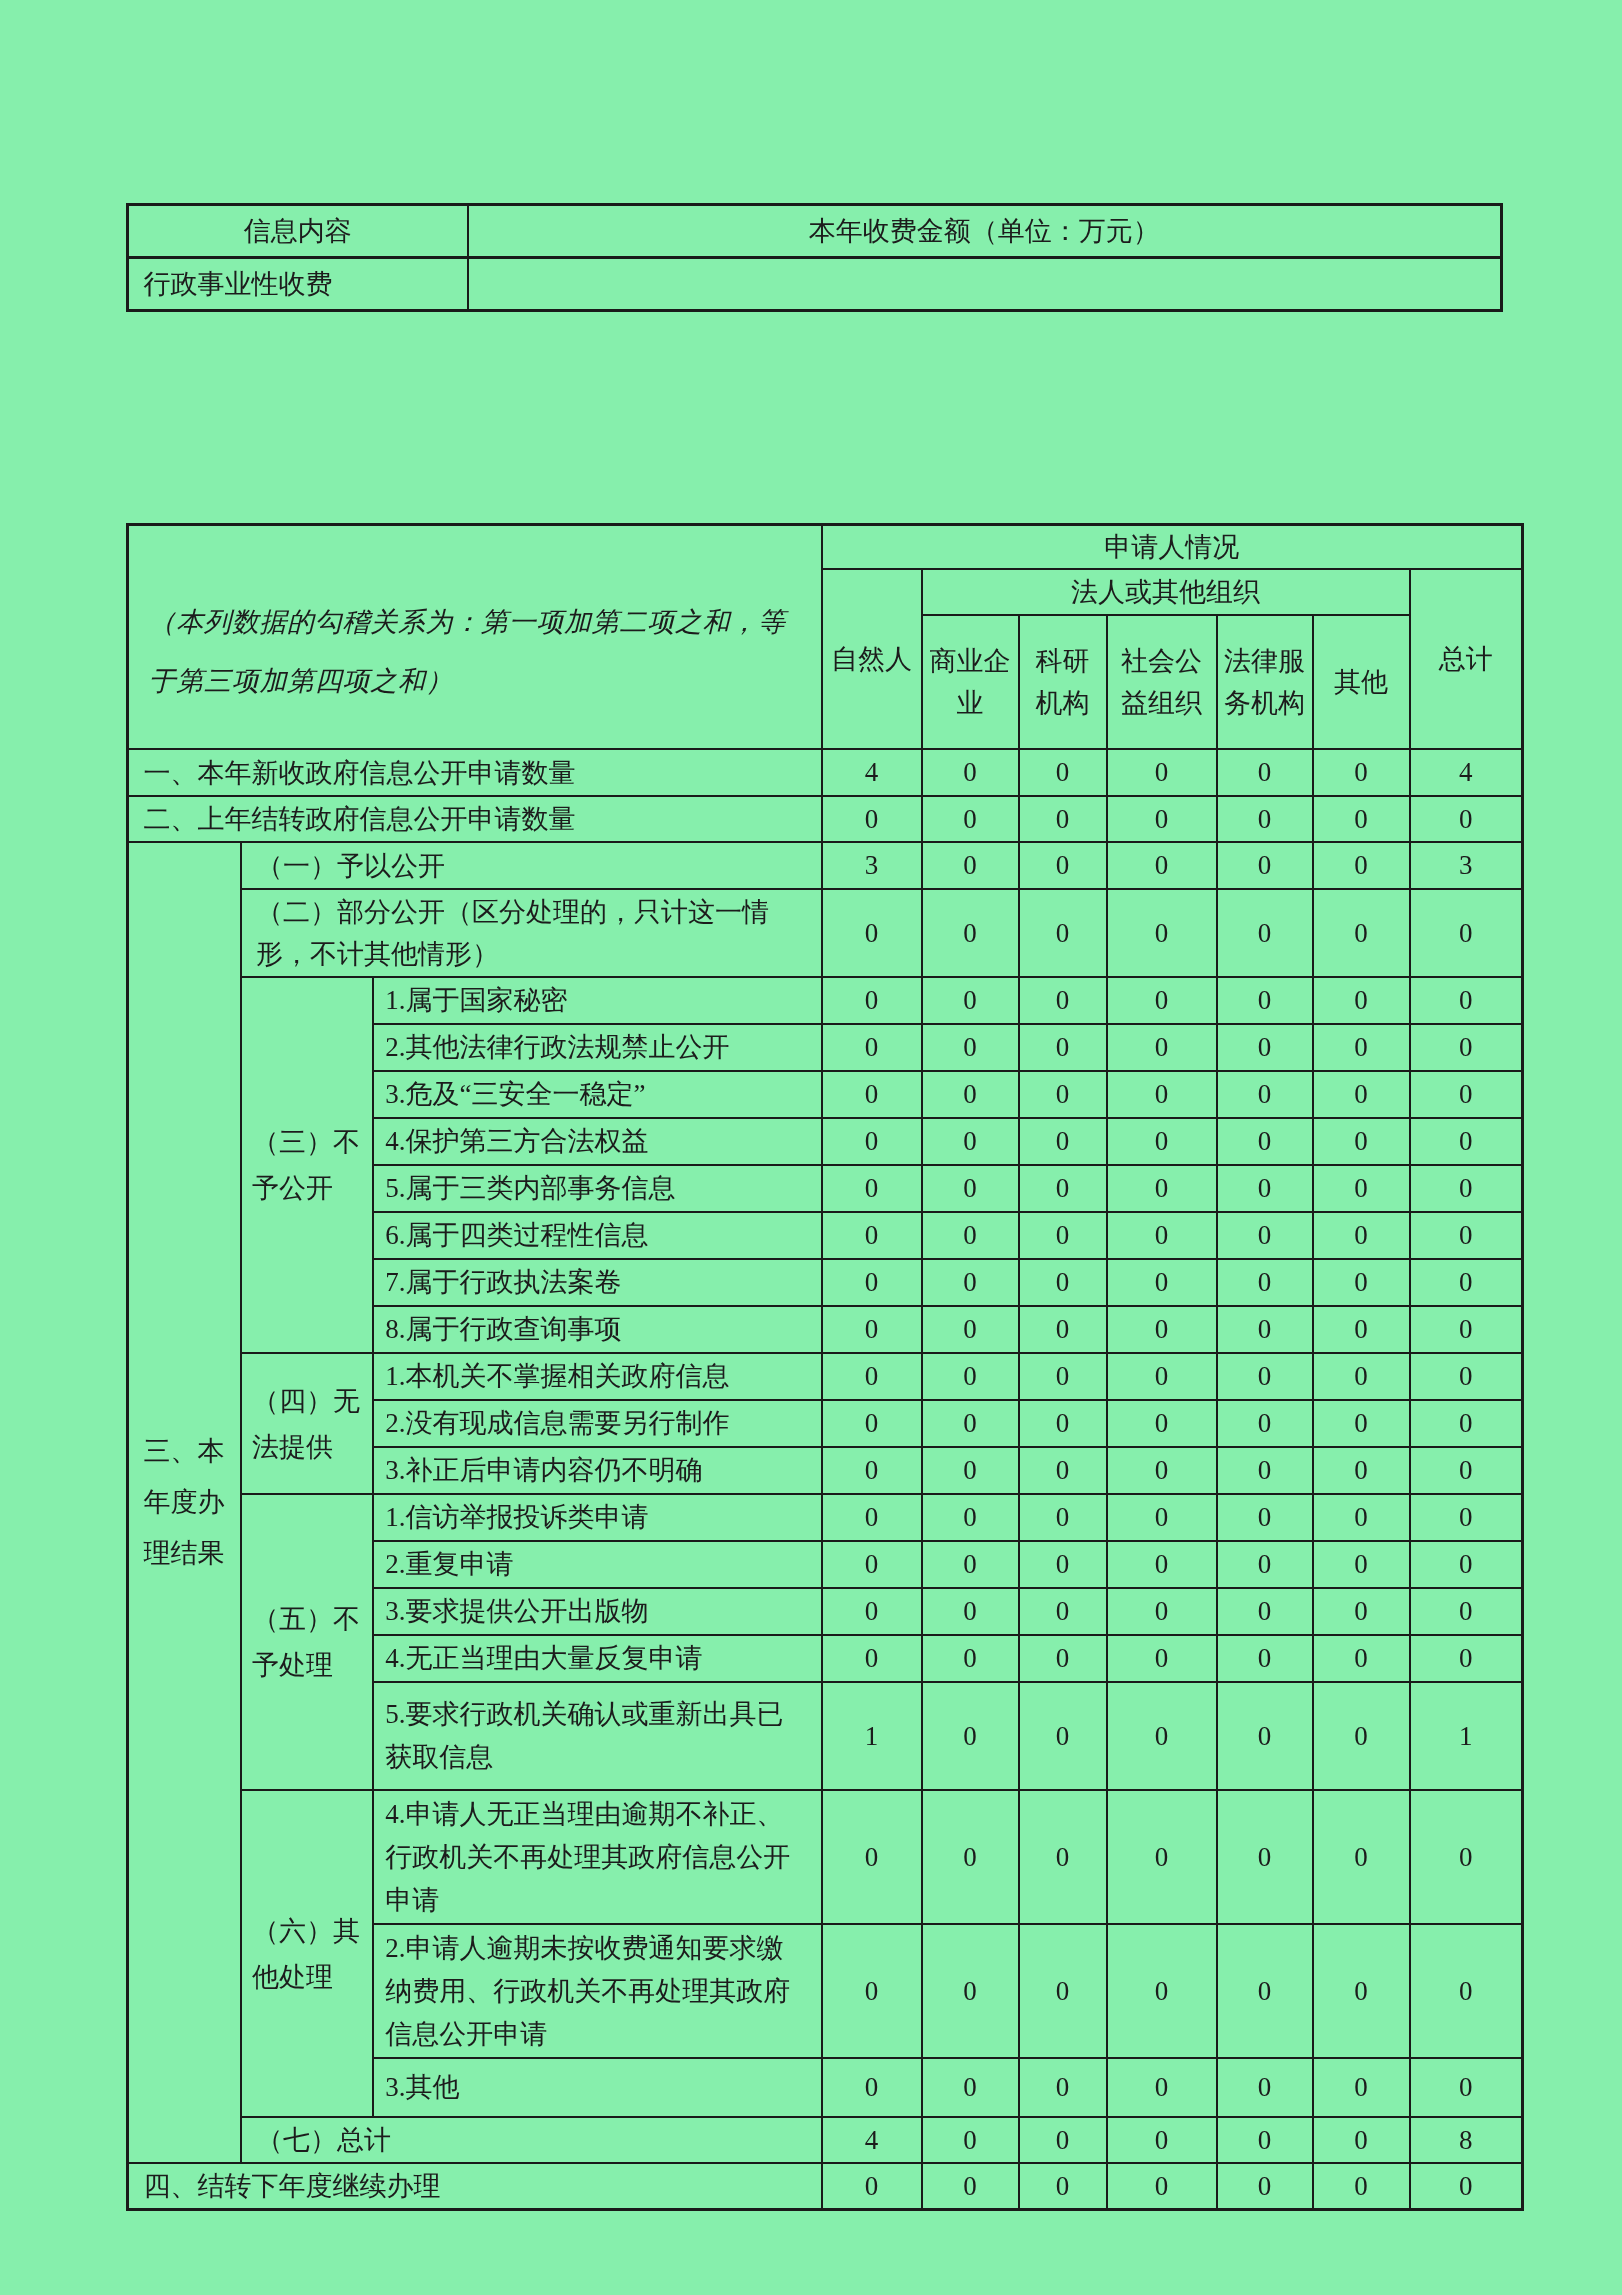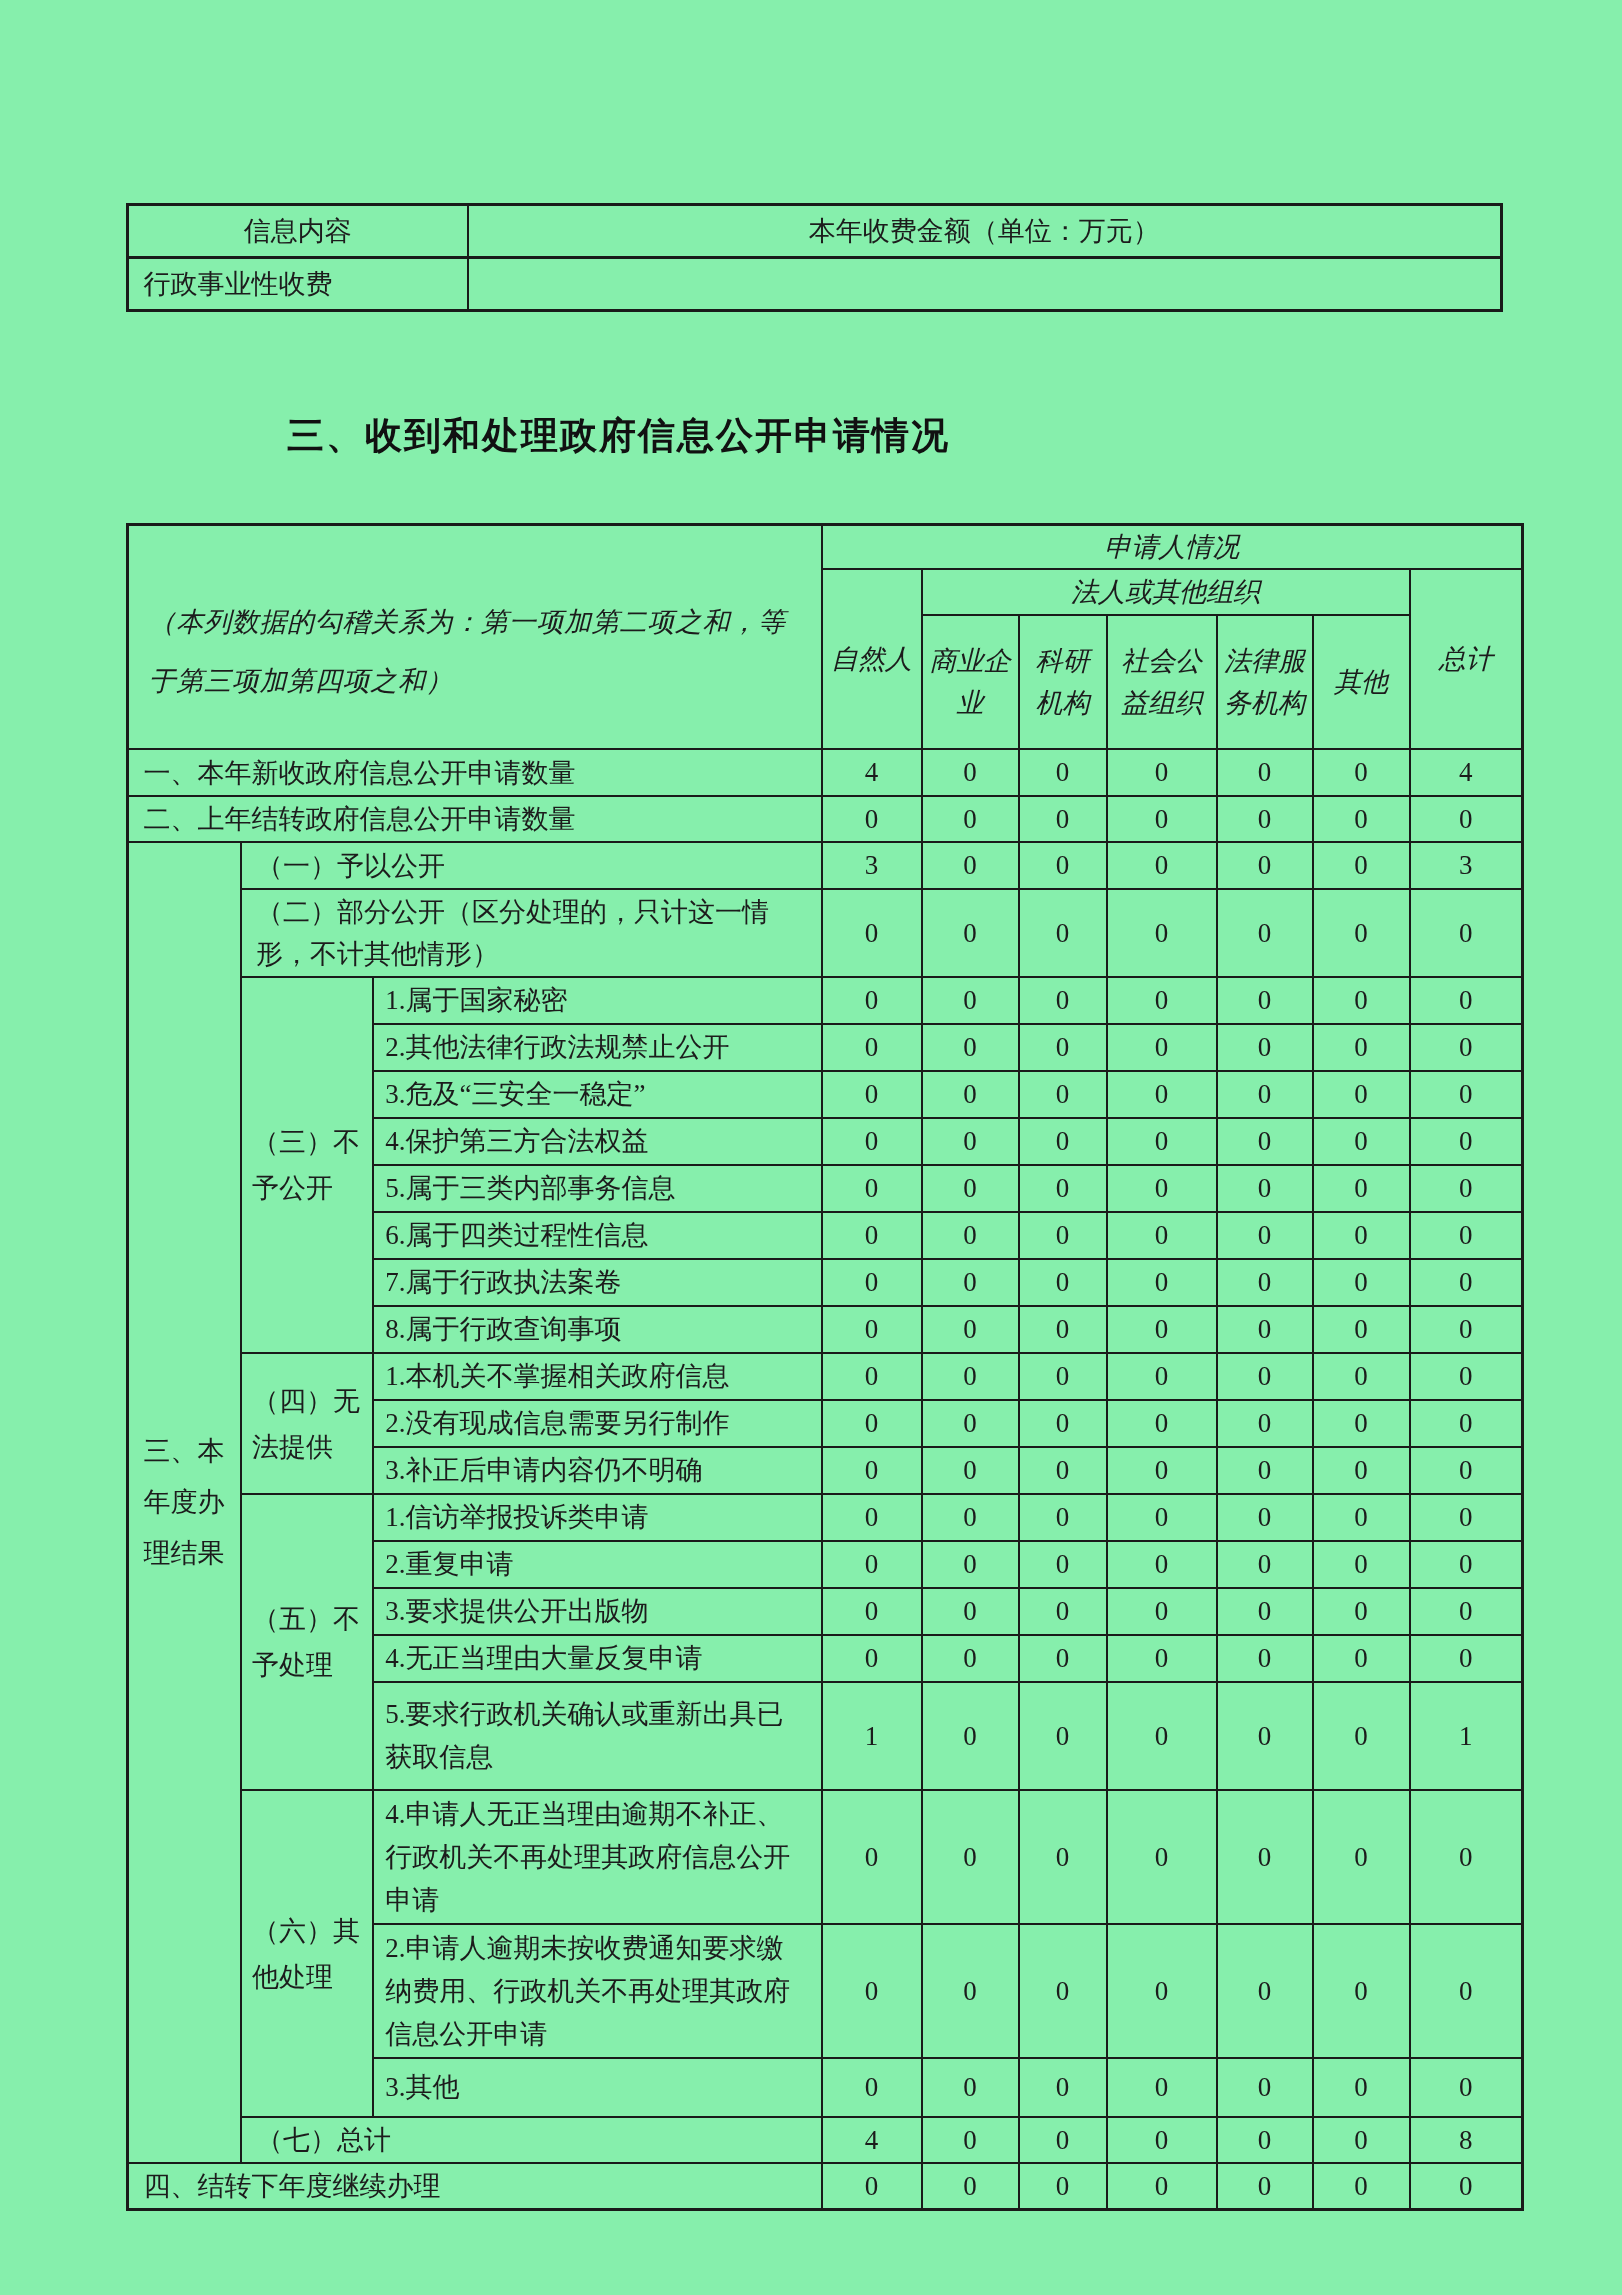--- a/index.html
+++ b/index.html
@@ -96,7 +96,6 @@
   </tbody>
     </table>
 
-  <div class="section-heading">三、收到和处理政府信息公开申请情况</div>
 
   <table class="app-table">
     <colgroup>

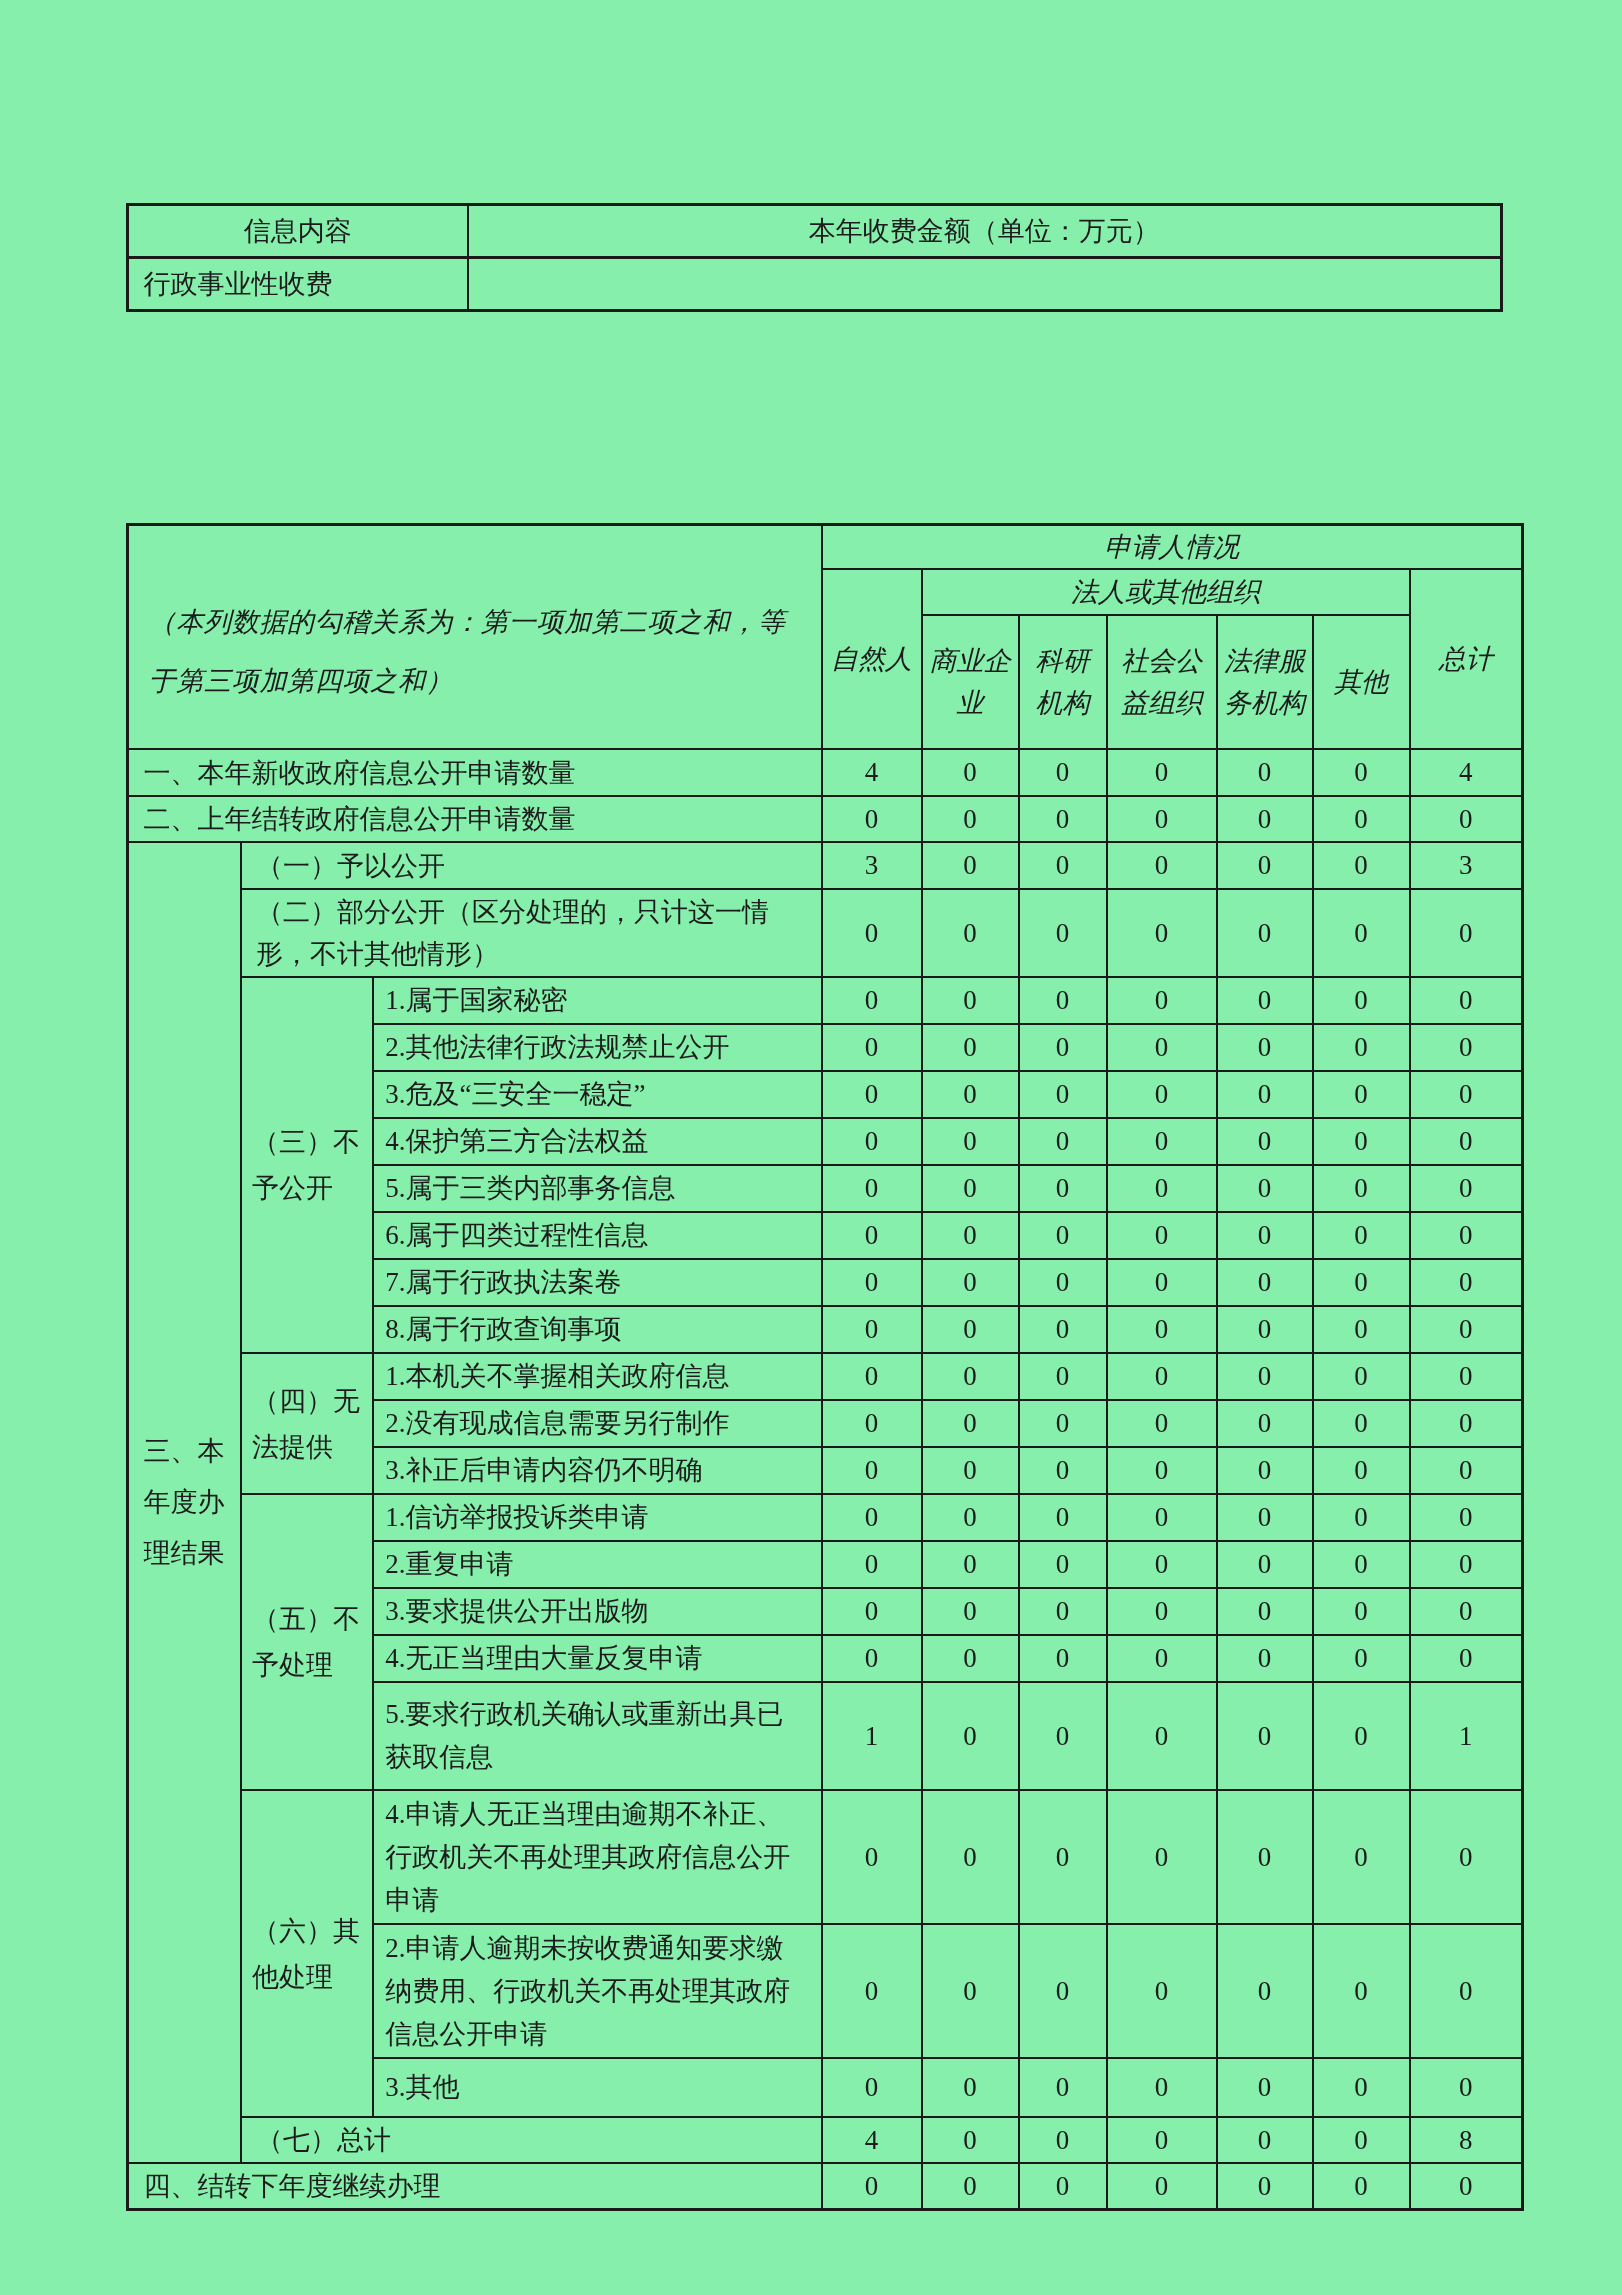--- a/index.html
+++ b/index.html
@@ -49,7 +49,7 @@
     vertical-align:middle;
     overflow:hidden;
   }
-  .hcell { text-align:center; font-size:27.5px; line-height:42px; padding:0 2.6px;font-style:italic; }
+  .hcell { text-align:center; font-size:27.5px; line-height:42px; padding:0 2.6px; }
   .note-cell {
     font-style:italic;
     font-size:25px;

